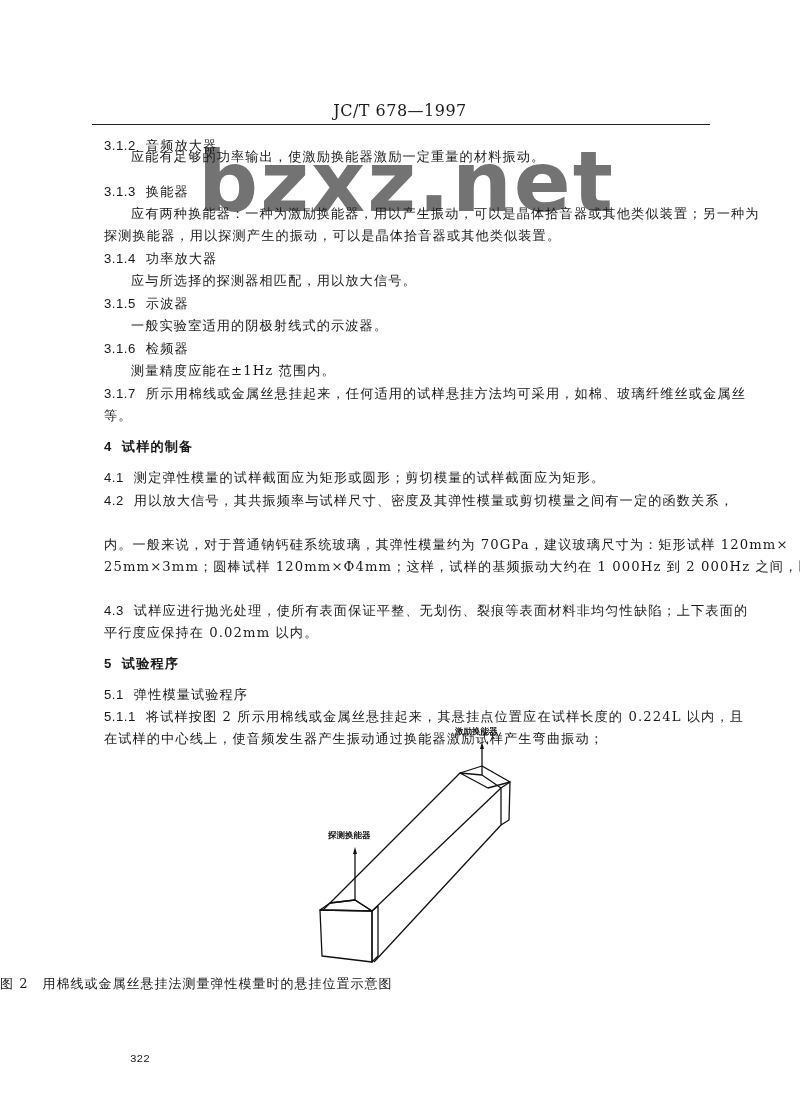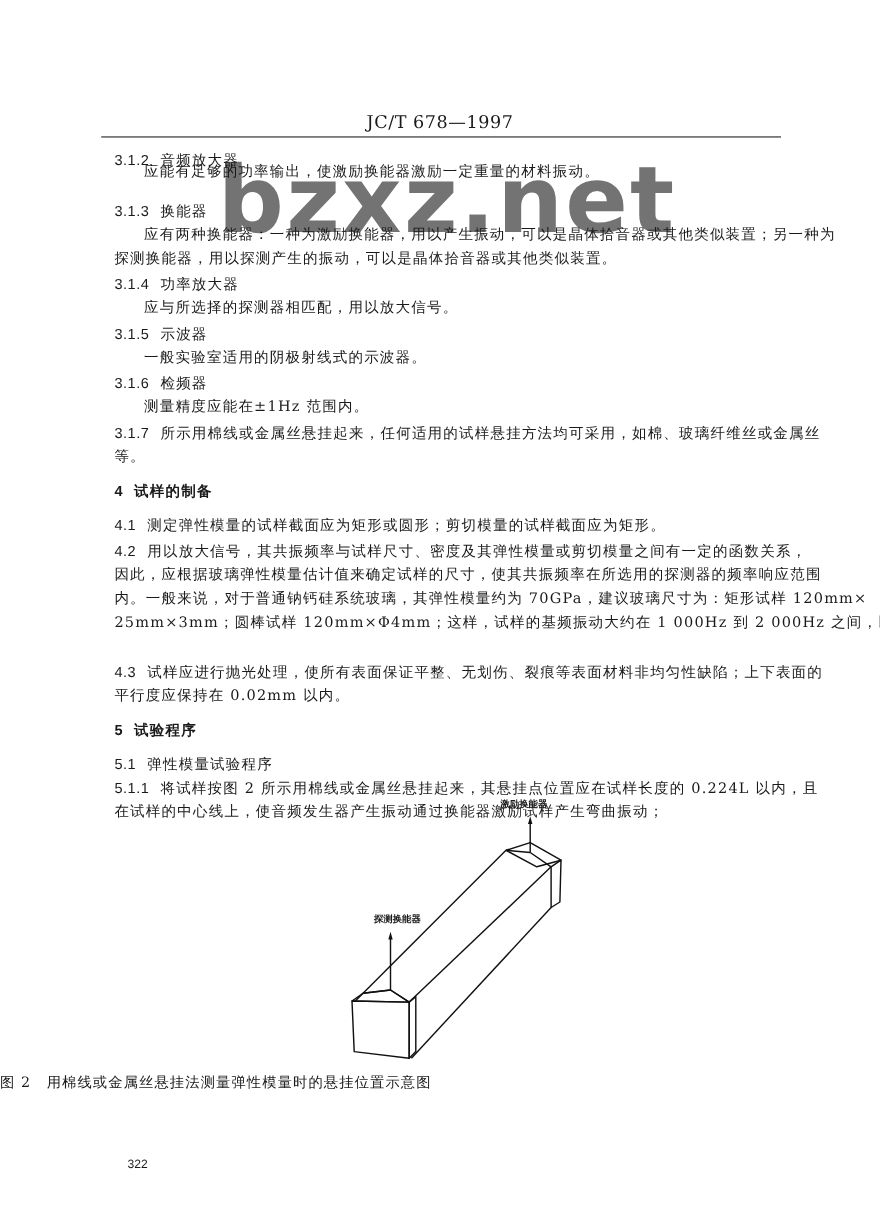--- a/index.html
+++ b/index.html
@@ -71,7 +71,6 @@
   <div class="line l0" style="top:492px">
     <span class="num">4.2</span><span>用以放大信号，其共振频率与试样尺寸、密度及其弹性模量或剪切模量之间有一定的函数关系，</span>
   </div>
-  <div class="line l0" style="top:514px">因此，应根据玻璃弹性模量估计值来确定试样的尺寸，使其共振频率在所选用的探测器的频率响应范围</div>
   <div class="line l0" style="top:536px">内。一般来说，对于普通钠钙硅系统玻璃，其弹性模量约为 70GPa，建议玻璃尺寸为：矩形试样 120mm×</div>
   <div class="line l0" style="top:558px">25mm×3mm；圆棒试样 120mm×Φ4mm；这样，试样的基频振动大约在 1 000Hz 到 2 000Hz 之间，以便</div>
 

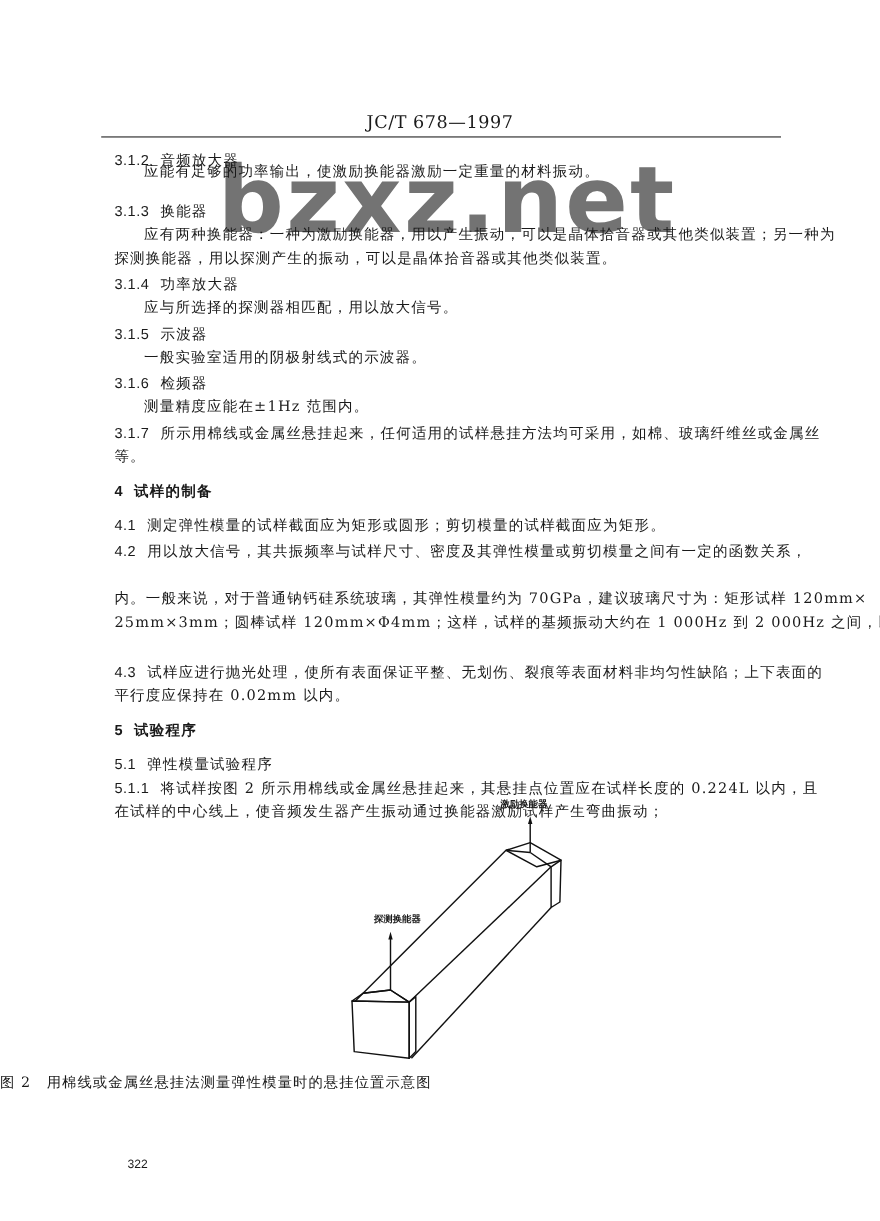--- a/index.html
+++ b/index.html
@@ -124,7 +124,7 @@
       <polygon points="55,127 53,134 57,134" fill="#111"></polygon>
     </svg>
     <div class="fig-label" style="left:155px; top:6px;">激励换能器</div>
-    <div class="fig-label" style="left:28px; top:110px;margin-left:12px;">探测换能器</div>
+    <div class="fig-label" style="left:28px; top:110px;">探测换能器</div>
   </div>
 
   <div class="caption">图 2　用棉线或金属丝悬挂法测量弹性模量时的悬挂位置示意图</div>

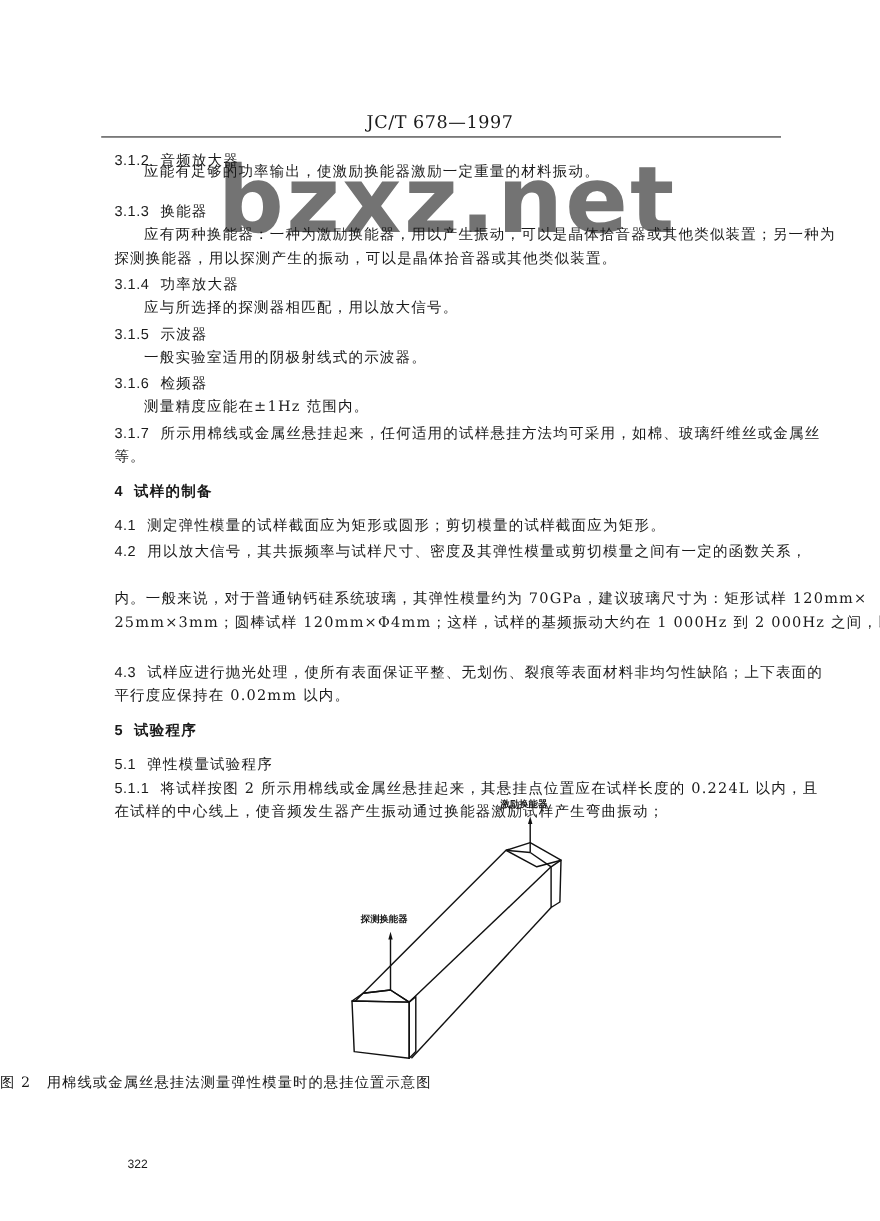--- a/index.html
+++ b/index.html
@@ -15,7 +15,7 @@
     .h { font-weight: bold; }
     .indent { left: 131px; }
     .l0 { left: 104px; }
-    .footer-page { position: absolute; left: 116px; top: 1053px; font-size: 11px; font-family: Liberation Sans, sans-serif; }
+    .footer-page { position: absolute; left: 130px; top: 1053px; font-size: 11px; font-family: Liberation Mono, monospace; }
     .caption { position: absolute; left: 0; width: 800px; top: 975px; text-align: left; font-size: 13px; letter-spacing: 1px; }
     .figure { position: absolute; left: 300px; top: 720px; width: 260px; height: 250px; }
     .fig-label { position: absolute; font-size: 8.5px; font-weight: bold; white-space: nowrap; }

